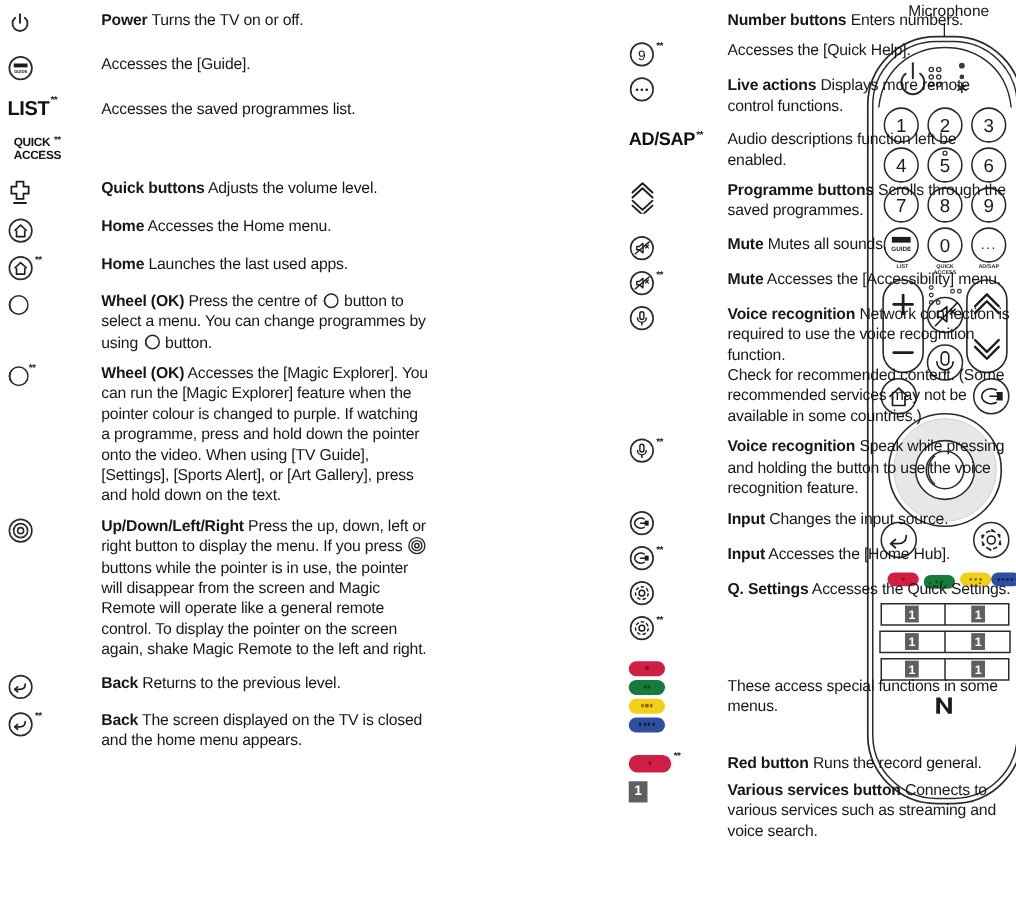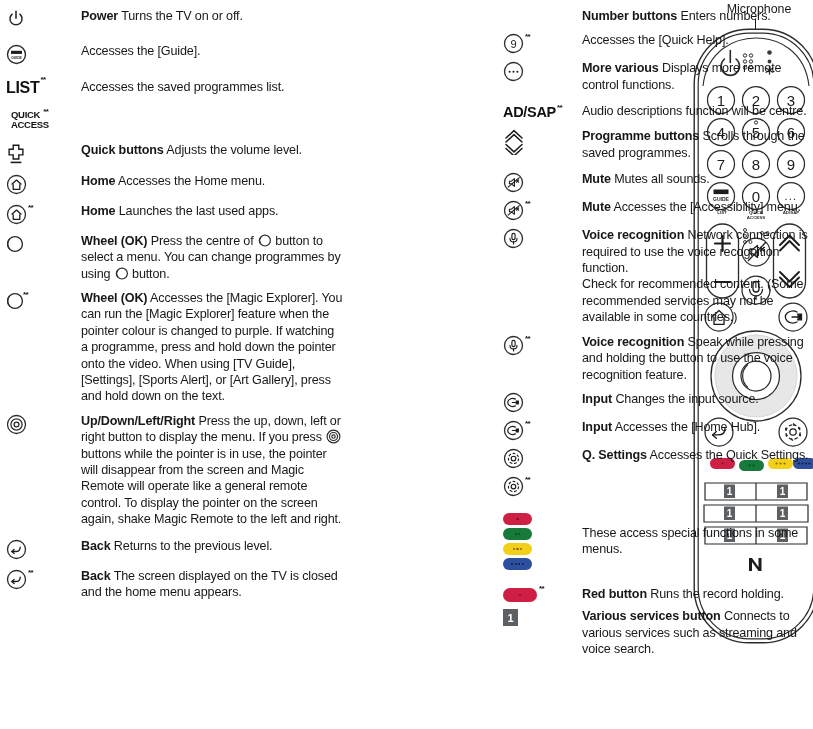--- a/index.html
+++ b/index.html
@@ -610,7 +610,7 @@
         </svg>
       </div>
       <div class="entry-text">
-        <b>More various</b><span> Displays more remote control functions.</span>
+        <b>Live actions</b><span> Displays more remote control functions.</span>
       </div>
     </div>
 

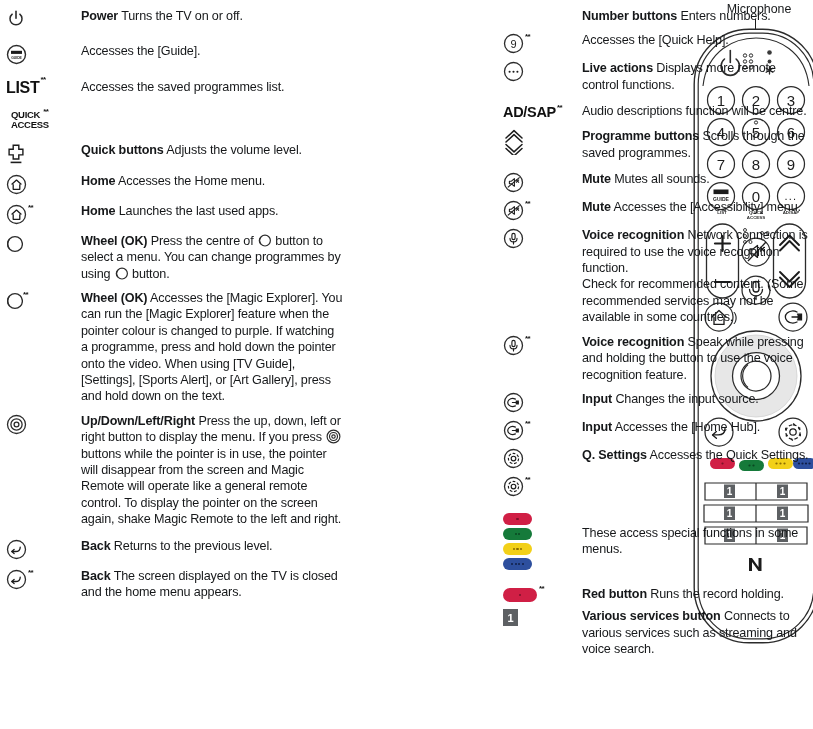--- a/index.html
+++ b/index.html
@@ -624,7 +624,7 @@
         </span>
       </div>
       <div class="entry-text">
-        <span>Audio descriptions function will be centre.</span>
+        <span>Audio descriptions function left be enabled.</span>
       </div>
     </div>
 

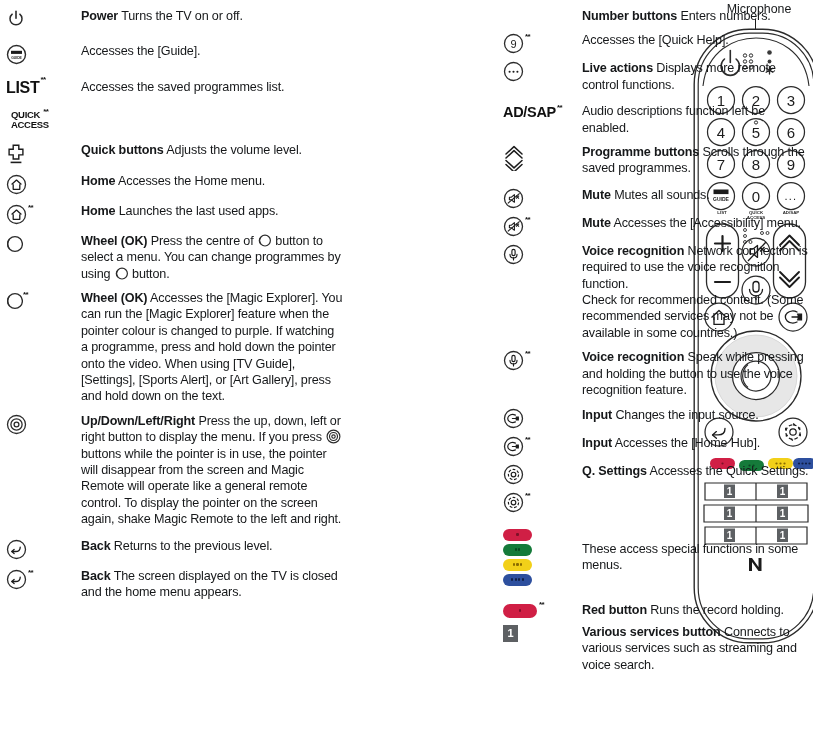--- a/index.html
+++ b/index.html
@@ -848,7 +848,7 @@
         </span>
       </div>
       <div class="entry-text">
-        <b>Red button</b><span> Runs the record holding.</span>
+        <b>Red button</b><span> Runs the record general.</span>
       </div>
     </div>
 

